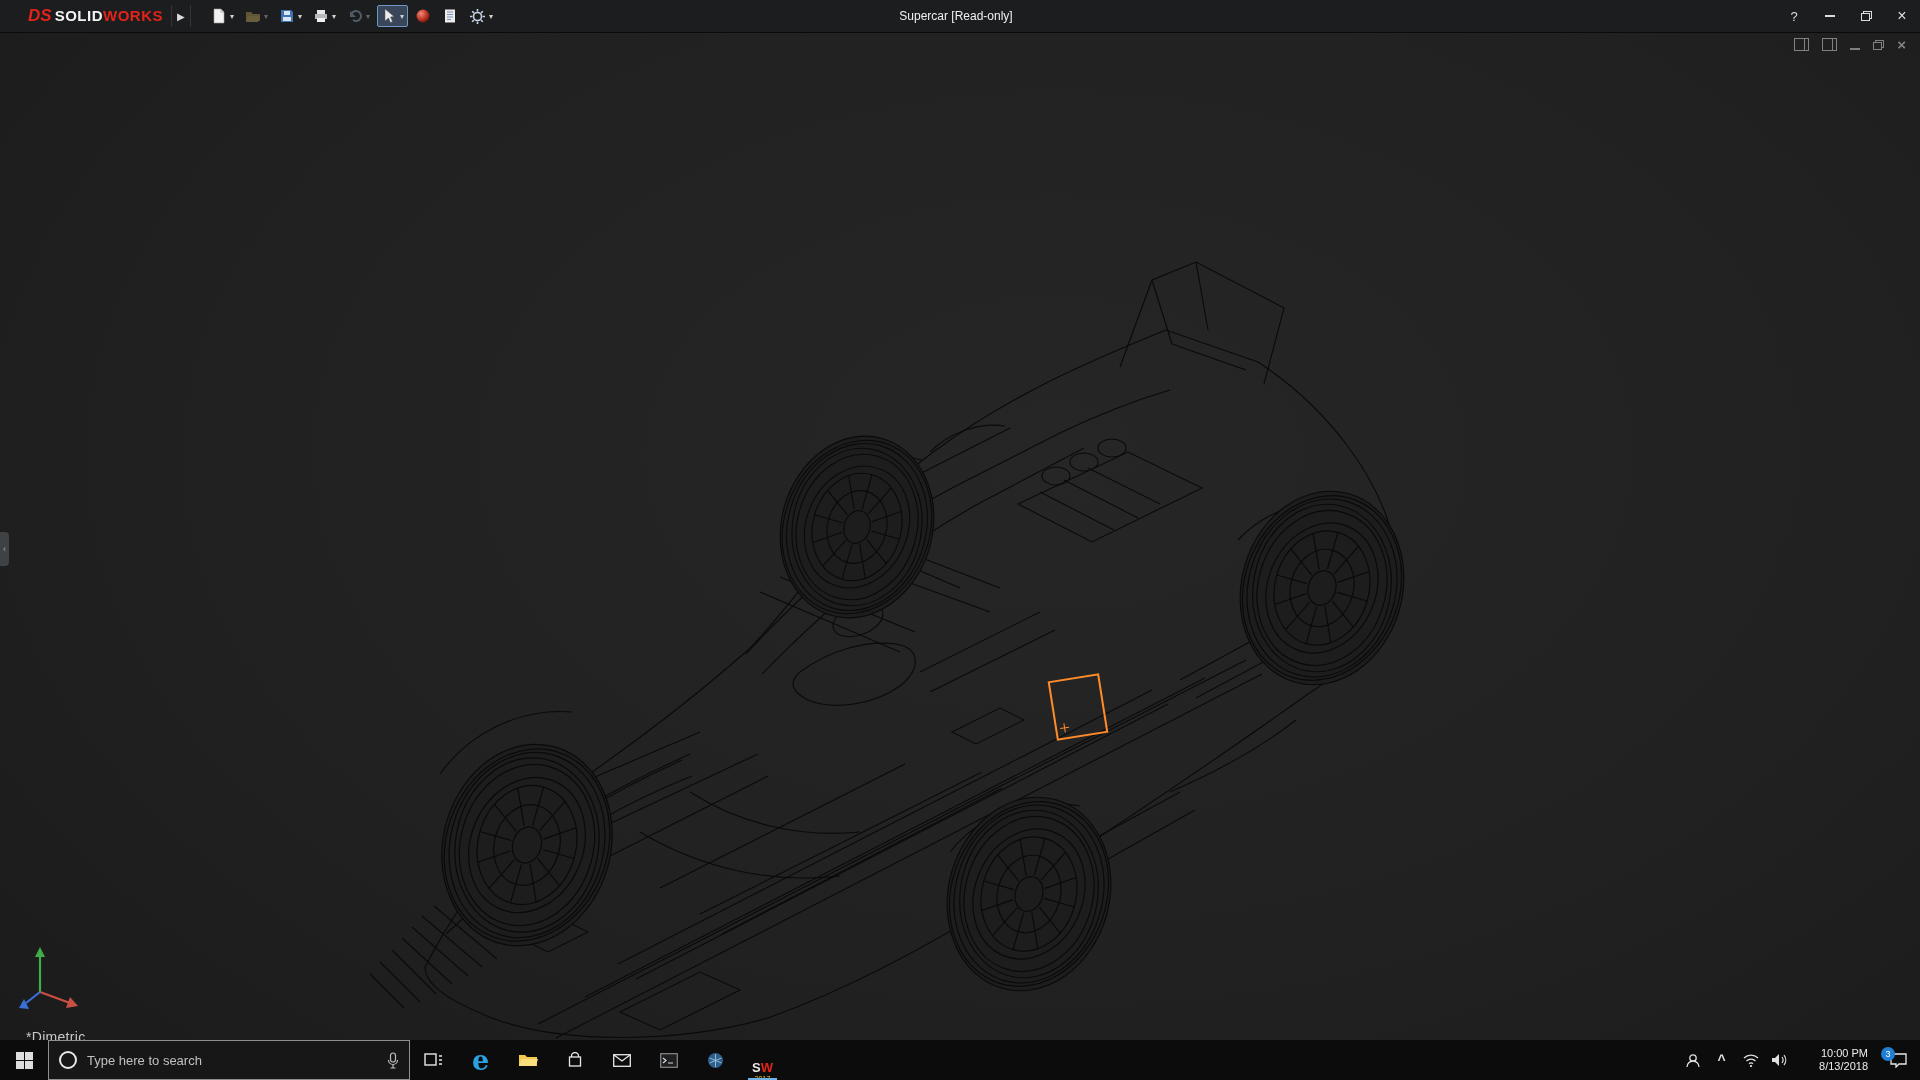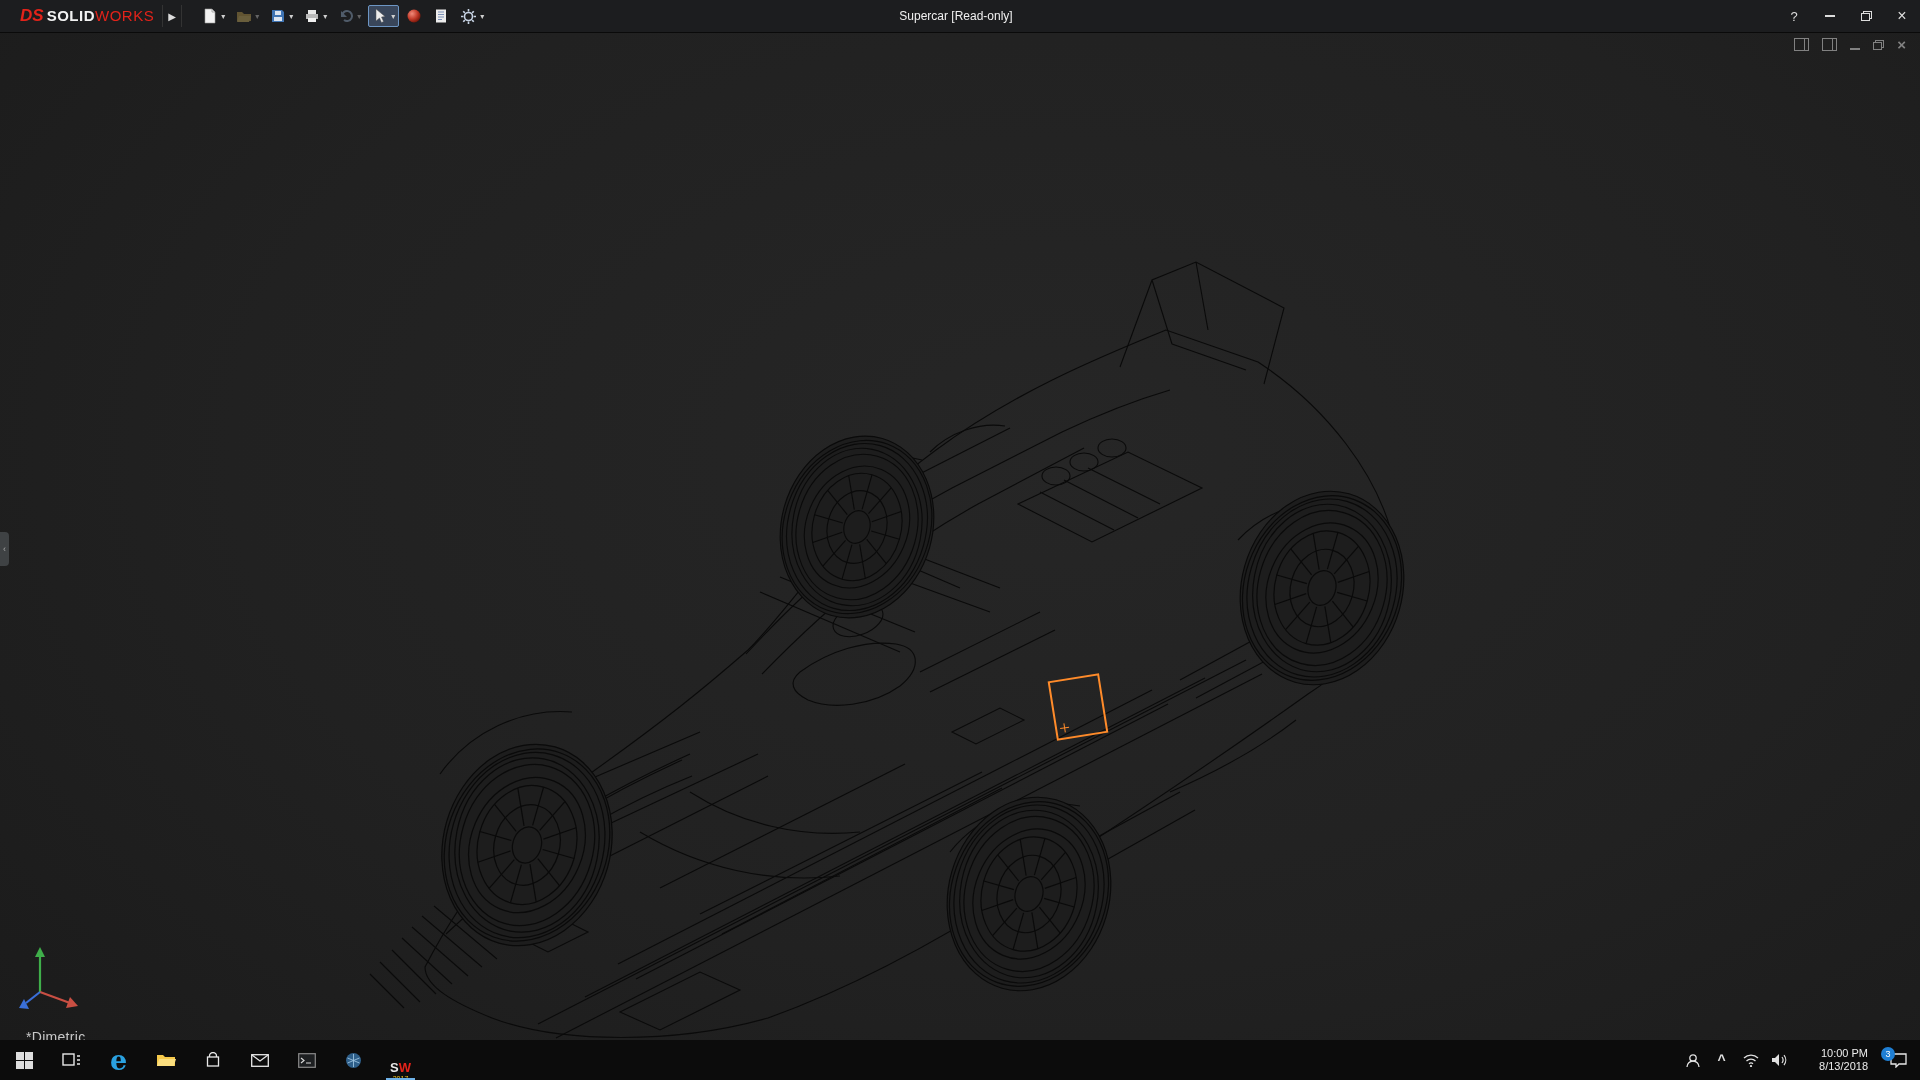--- a/index.html
+++ b/index.html
@@ -8,7 +8,7 @@
 
   
   .titlebar{position:absolute;top:0;left:0;width:100%;height:32px;background:#1c1d1f;display:flex;align-items:center;z-index:30;border-bottom:1px solid #0a0a0a;}
-  .brand{display:flex;align-items:baseline;padding:0 8px 0 20px;}
+  .brand{display:flex;align-items:baseline;padding:0 8px 0 28px;}
   .ds-mark{color:#e2231a;font-weight:bold;font-style:italic;font-size:17px;margin-right:3px;}
   .brand-solid{color:#f2f2f2;font-weight:bold;font-size:15px;letter-spacing:.5px;}
   .brand-works{color:#e2231a;font-weight:normal;font-size:15px;letter-spacing:.5px;}

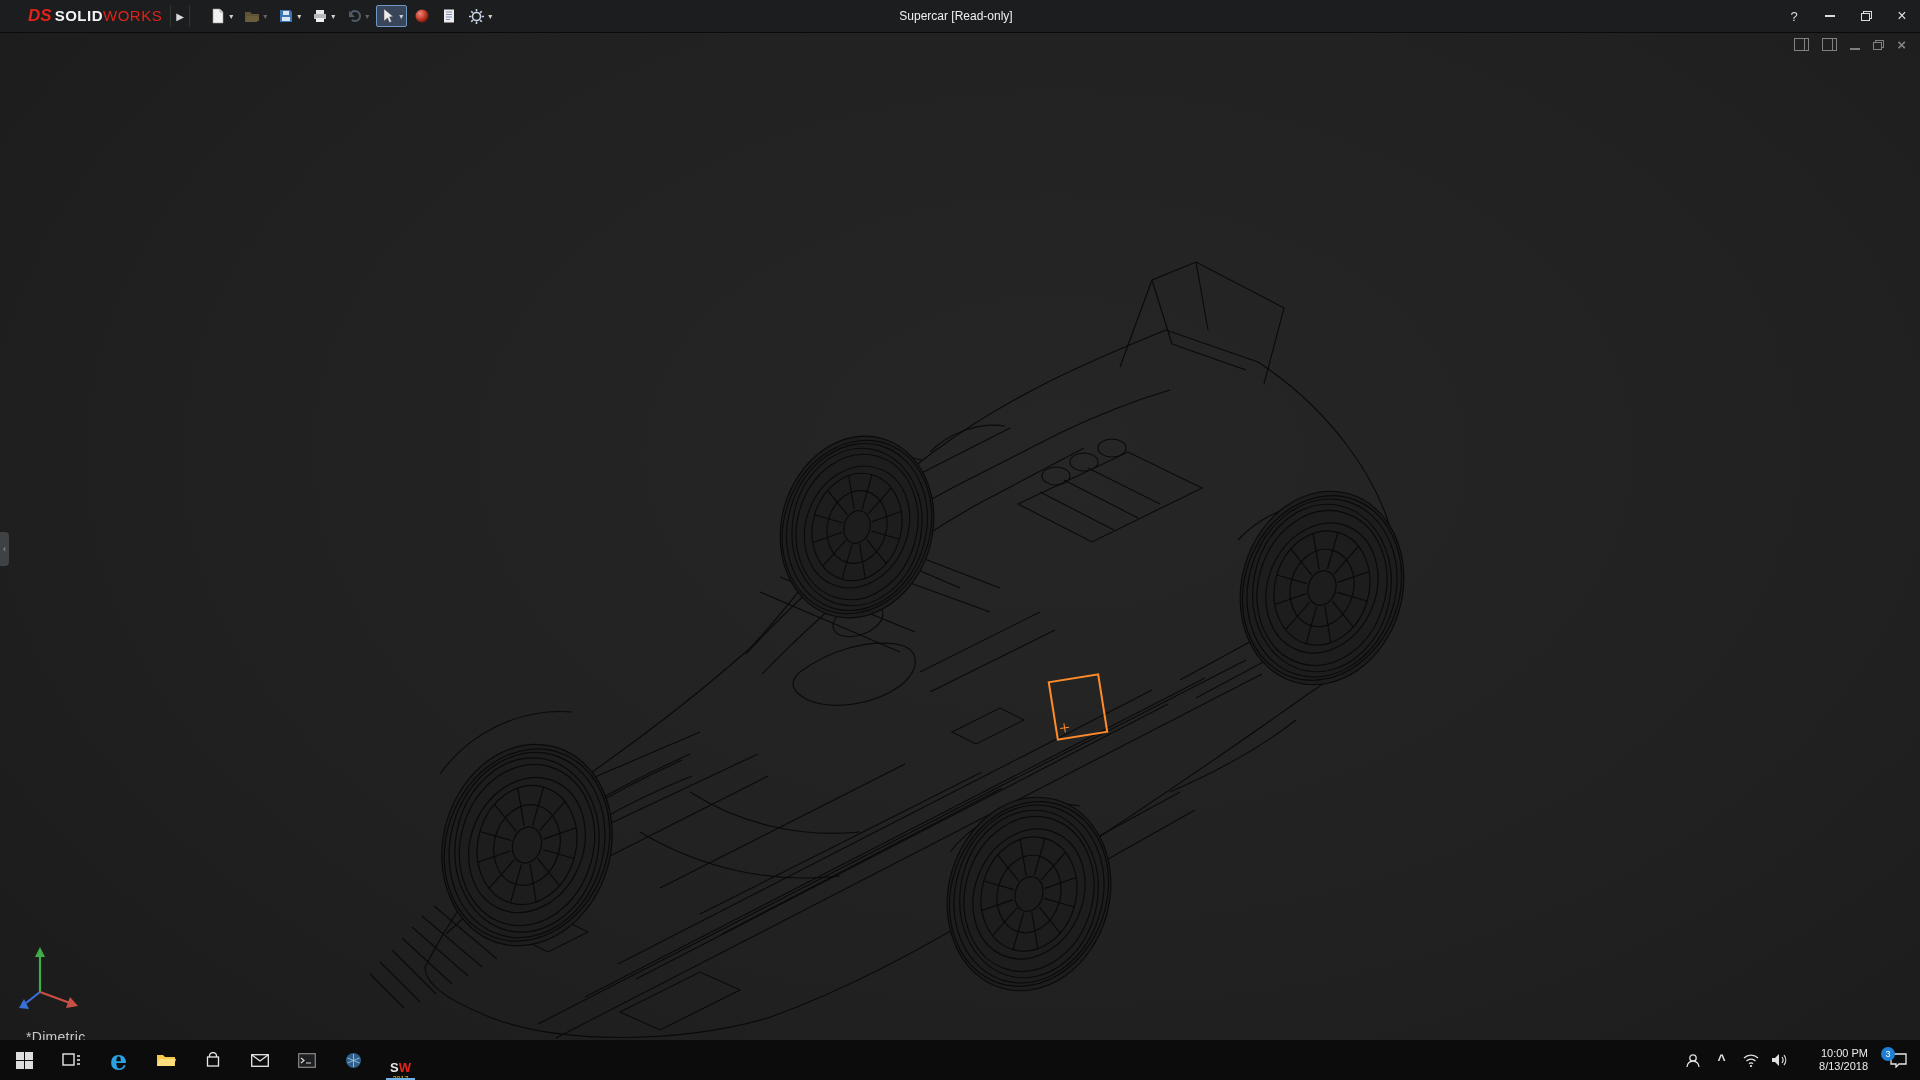--- a/index.html
+++ b/index.html
@@ -11,7 +11,7 @@
   .brand{display:flex;align-items:baseline;padding:0 8px 0 28px;}
   .ds-mark{color:#e2231a;font-weight:bold;font-style:italic;font-size:17px;margin-right:3px;}
   .brand-solid{color:#f2f2f2;font-weight:bold;font-size:15px;letter-spacing:.5px;}
-  .brand-works{color:#e2231a;font-weight:normal;font-size:15px;letter-spacing:.5px;}
+  .brand-works{color:#e2231a;font-weight:bold;font-size:15px;letter-spacing:.5px;}
   .flyout{width:18px;height:22px;display:flex;align-items:center;justify-content:center;color:#dcdcdc;font-size:10px;border-left:1px solid #333;border-right:1px solid #333;margin-right:16px;}
   .toolbar{display:flex;align-items:center;gap:3px;}
   .tb-group{display:flex;align-items:center;padding:2px 3px;border-radius:2px;background:transparent;border:1px solid transparent;}

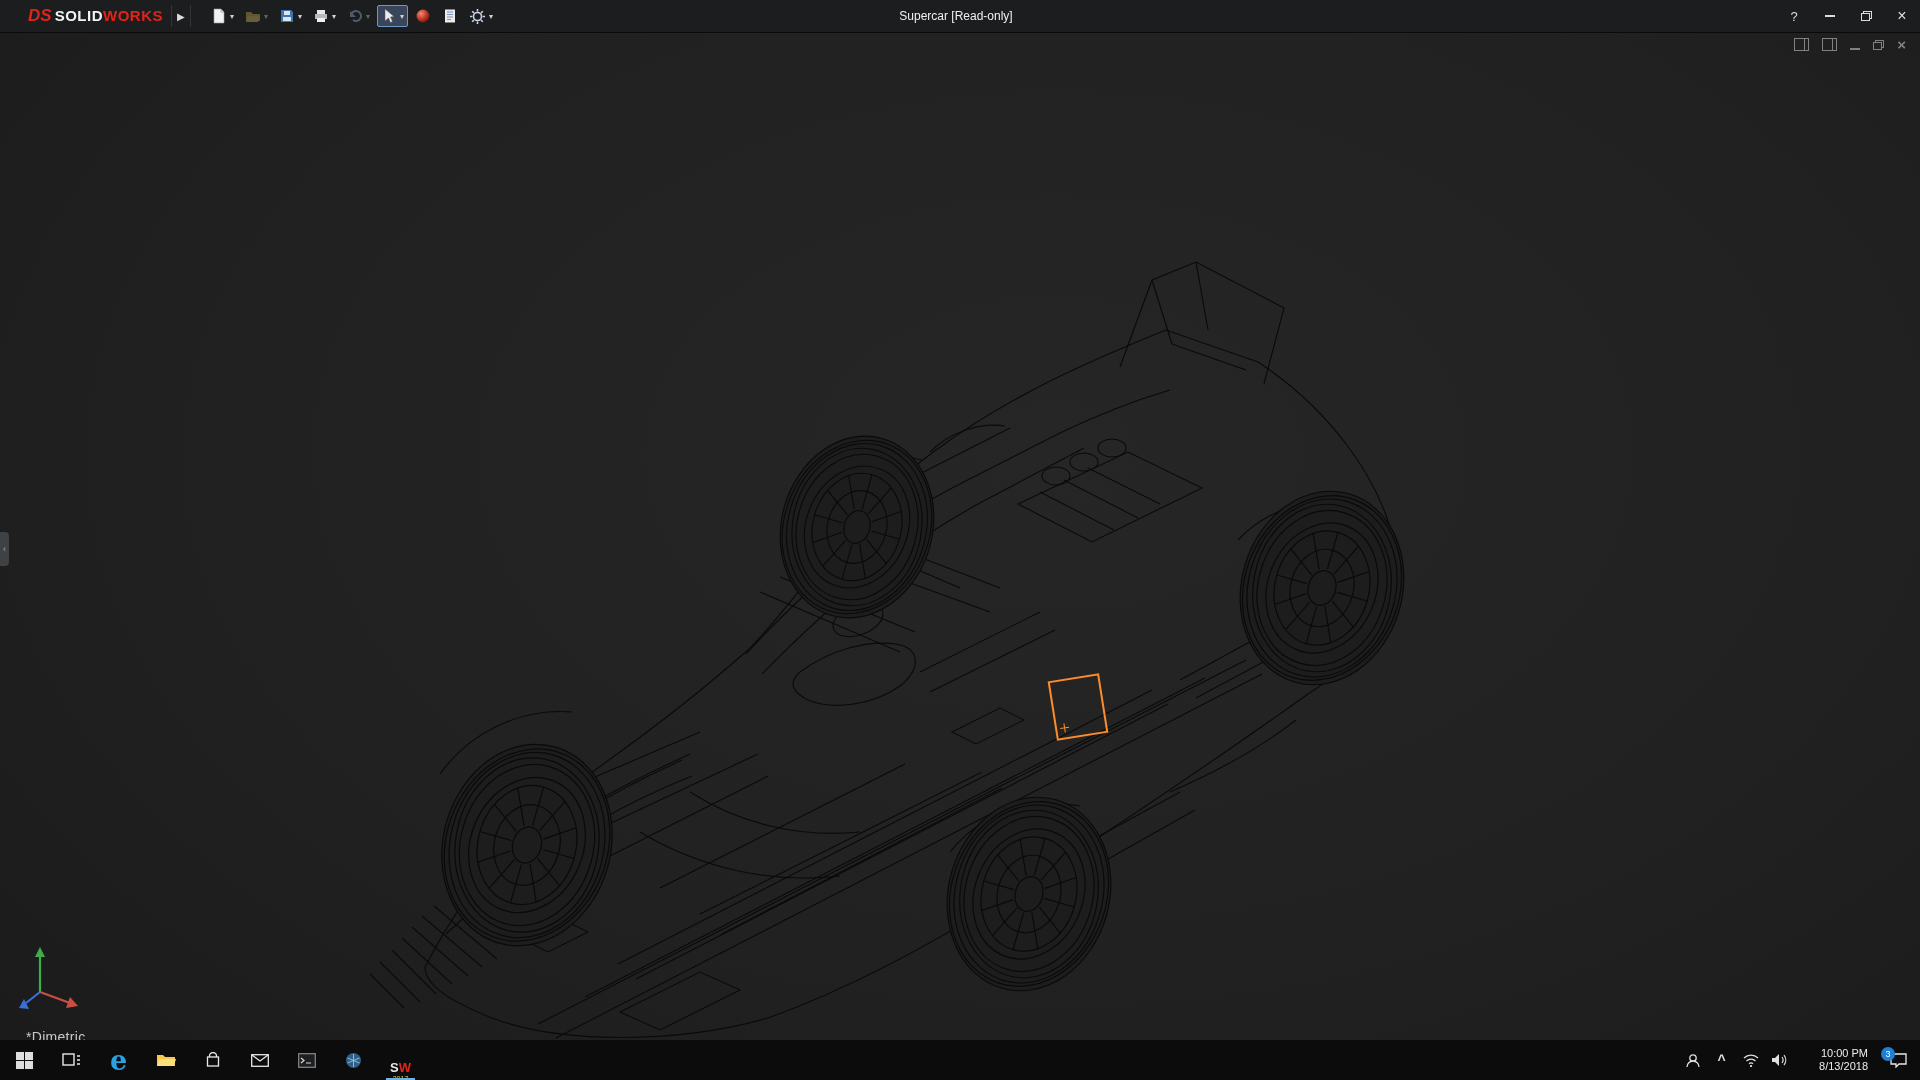--- a/index.html
+++ b/index.html
@@ -288,6 +288,14 @@
         </span>
     </div>
 
+    <div class="searchbox">
+      <span class="search-ring"></span>
+      <span class="search-text">Type here to search</span>
+      <svg width="12" height="17">
+          <rect x="3.5" y="1" width="5" height="9" rx="2.5" fill="none" stroke="#bdbdbd" stroke-width="1.2"></rect>
+          <path d="M1.5 8a4.5 4.5 0 0 0 9 0M6 12.5V16M3.5 16h5" fill="none" stroke="#bdbdbd" stroke-width="1.2"></path>
+        </svg>
+    </div>
 
     <div class="task-ic">
       <svg width="19" height="16">

